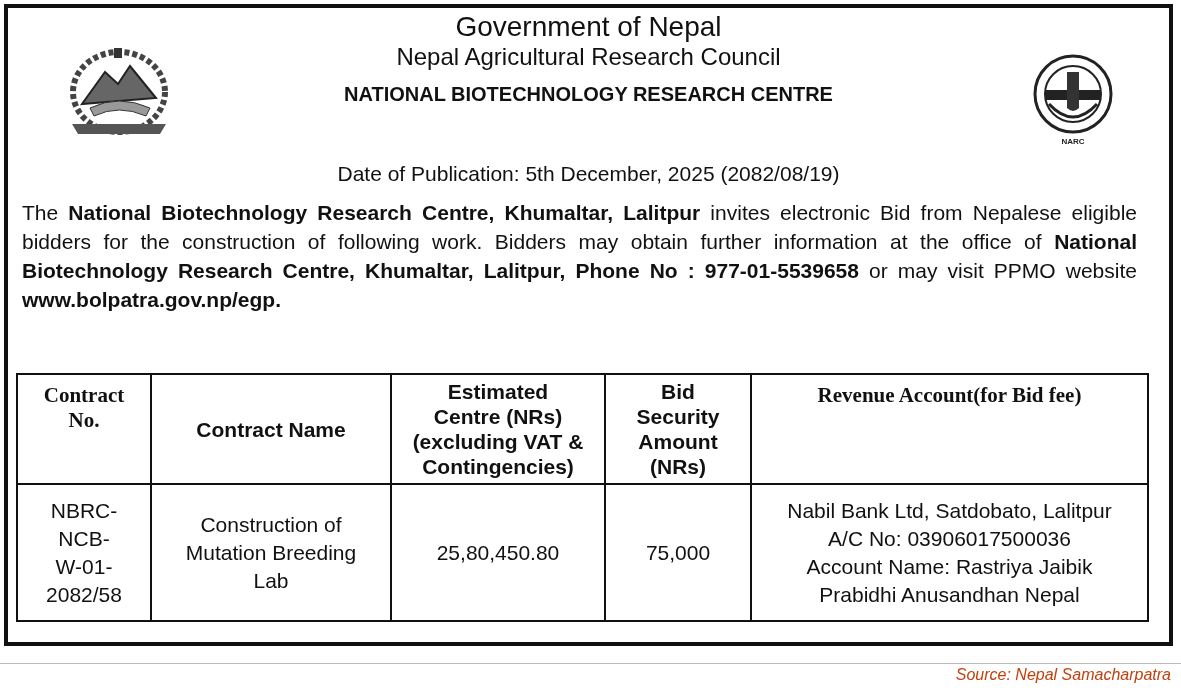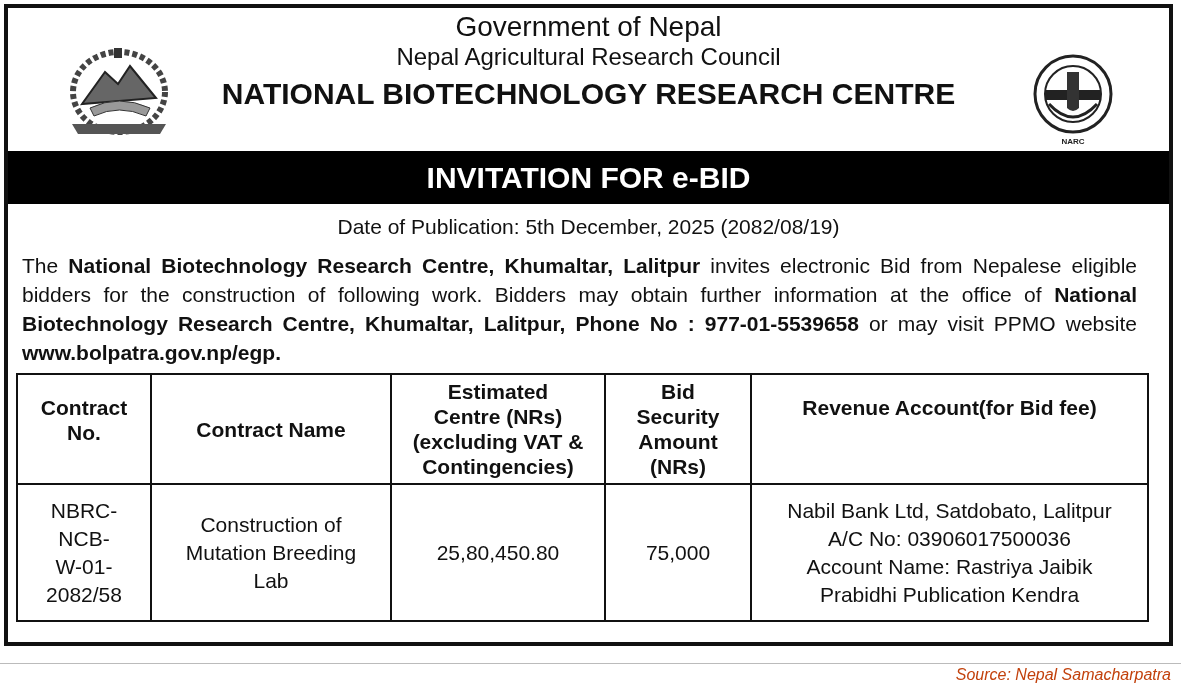--- a/index.html
+++ b/index.html
@@ -11,7 +11,7 @@
   .head-text { position:absolute; left:0; right:0; top:4px; text-align:center; }
   .gov { font-size:28px; line-height:30px; }
   .council { font-size:24px; line-height:30px; }
-  .centre { font-size:30px; font-weight:bold; line-height:40px; margin-top:2px; }
+  .centre { font-size:20px; font-weight:bold; line-height:40px; margin-top:2px; }
   .loc { font-size:21px; font-weight:bold; line-height:28px; }
   .banner { background:#000; color:#fff; height:52px; text-align:center; font-size:30px; font-weight:bold; line-height:52px; border-top:1px solid #000; }
   .pubdate { text-align:center; font-size:21px; line-height:28px; margin-top:9px; }

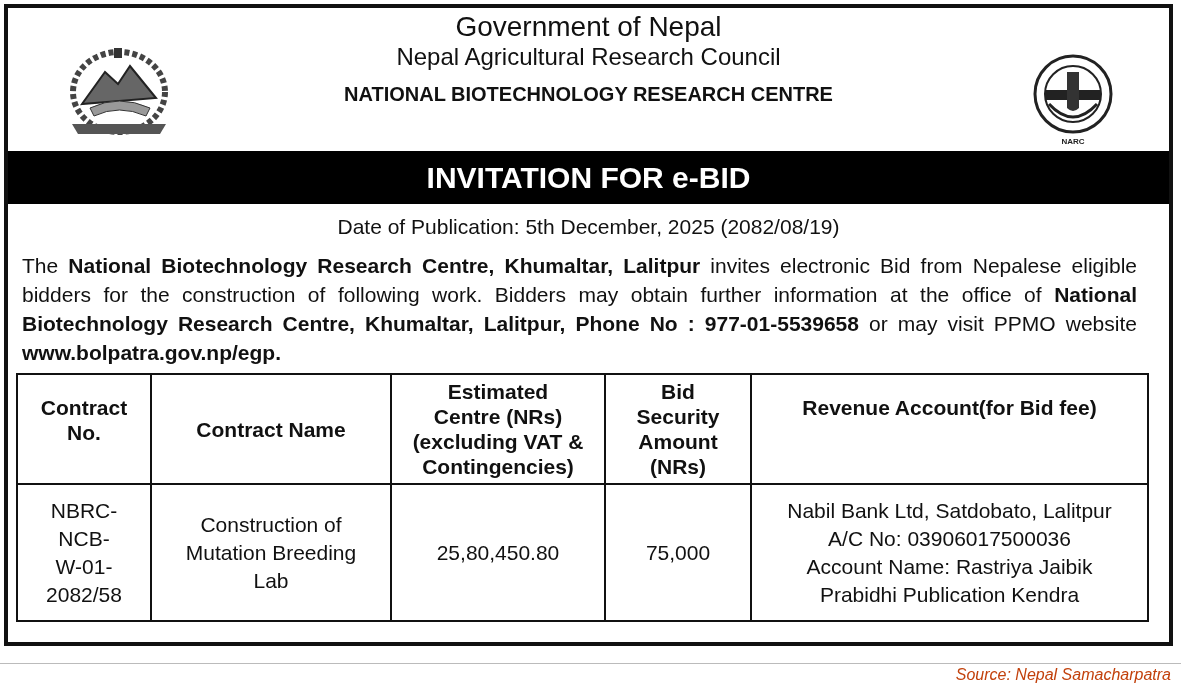--- a/index.html
+++ b/index.html
@@ -52,7 +52,6 @@
     </svg>
   </div>
 
-  <div class="banner">INVITATION FOR e-BID</div>
 
   <div class="pubdate">Date of Publication: 5th  December, 2025 (2082/08/19)</div>
 

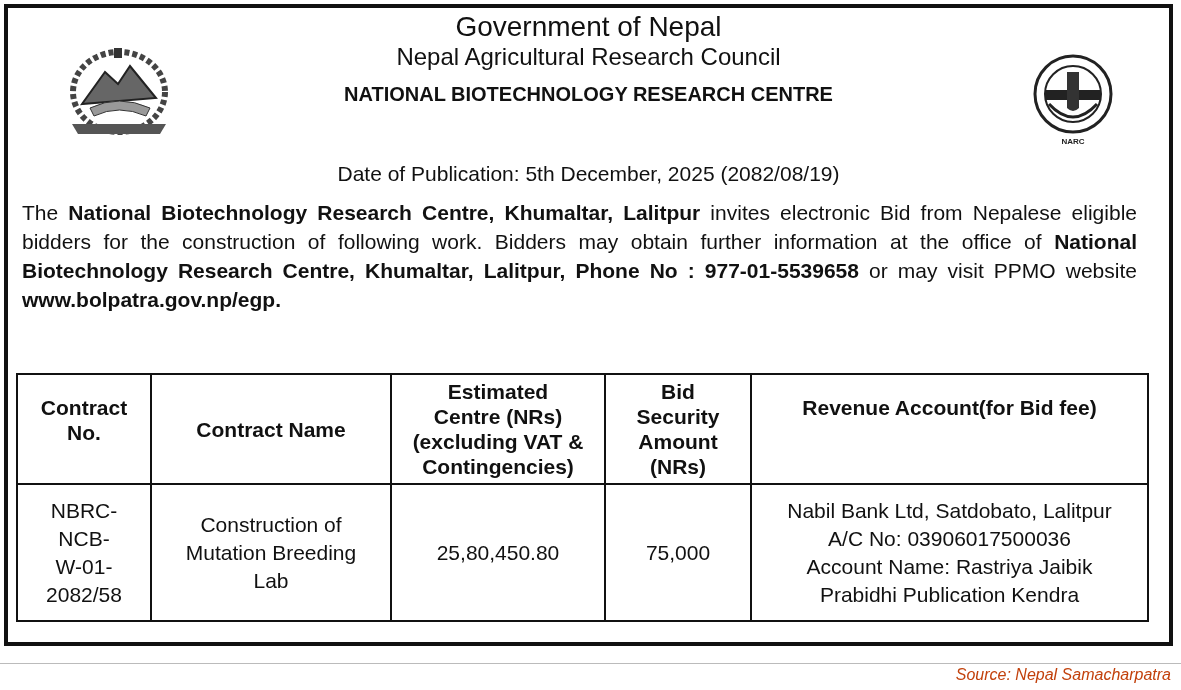--- a/index.html
+++ b/index.html
@@ -20,7 +20,7 @@
   table { position:absolute; left:16px; top:373px; width:1133px; border-collapse:collapse; }
   th, td { border:2px solid #111; text-align:center; vertical-align:middle; font-size:21px; line-height:25px; }
   th { font-weight:bold; padding:4px 6px; }
-  th.top { vertical-align:top; padding-top:20px; }
+  th.top { vertical-align:top; padding-top:8px;font-family:Liberation Serif, serif; }
   td { padding:6px 6px; line-height:28px; }
   .source { position:absolute; right:10px; top:666px; font-size:16px; font-style:italic; color:#c2410c; }
   .src-line { position:absolute; left:0; right:0; top:663px; border-top:1px solid #bbb; }

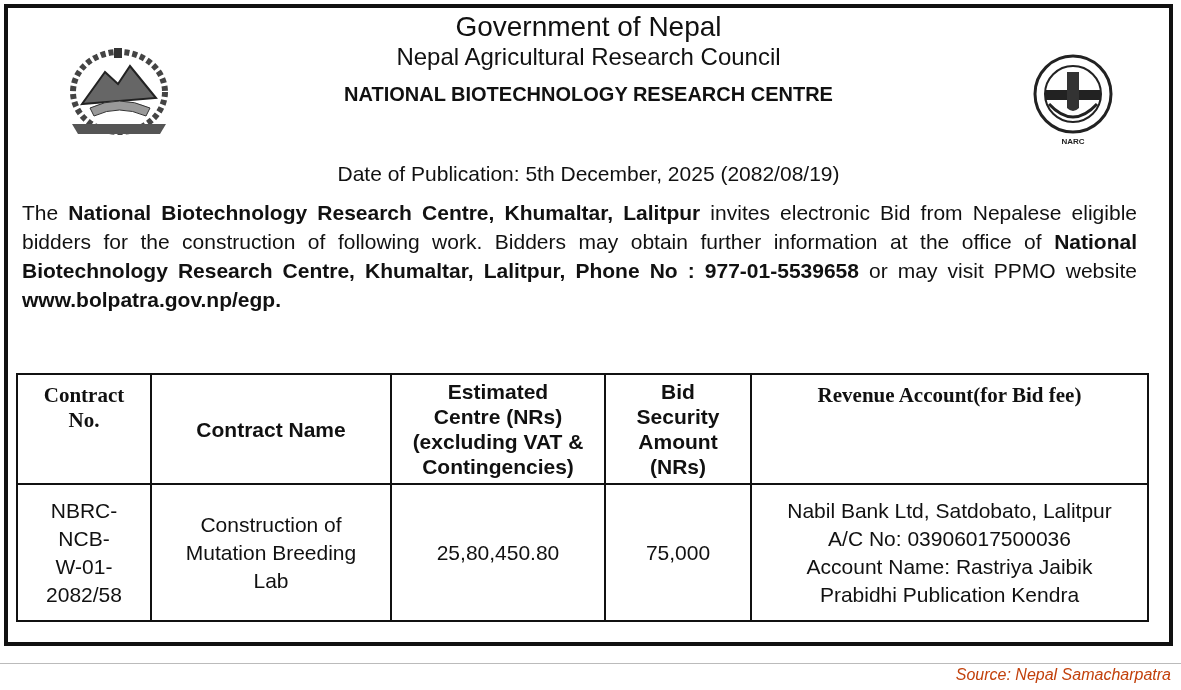--- a/index.html
+++ b/index.html
@@ -81,7 +81,7 @@
       <td><span>Construction of</span><br><span>Mutation Breeding</span><br><span>Lab</span></td>
       <td>25,80,450.80</td>
       <td>75,000</td>
-      <td><span>Nabil Bank Ltd, Satdobato, Lalitpur</span><br><span>A/C No: 03906017500036</span><br><span>Account Name:  Rastriya Jaibik</span><br><span>Prabidhi Publication Kendra</span></td>
+      <td><span>Nabil Bank Ltd, Satdobato, Lalitpur</span><br><span>A/C No: 03906017500036</span><br><span>Account Name:  Rastriya Jaibik</span><br><span>Prabidhi Anusandhan Nepal</span></td>
     </tr>
   </tbody>
 </table>

